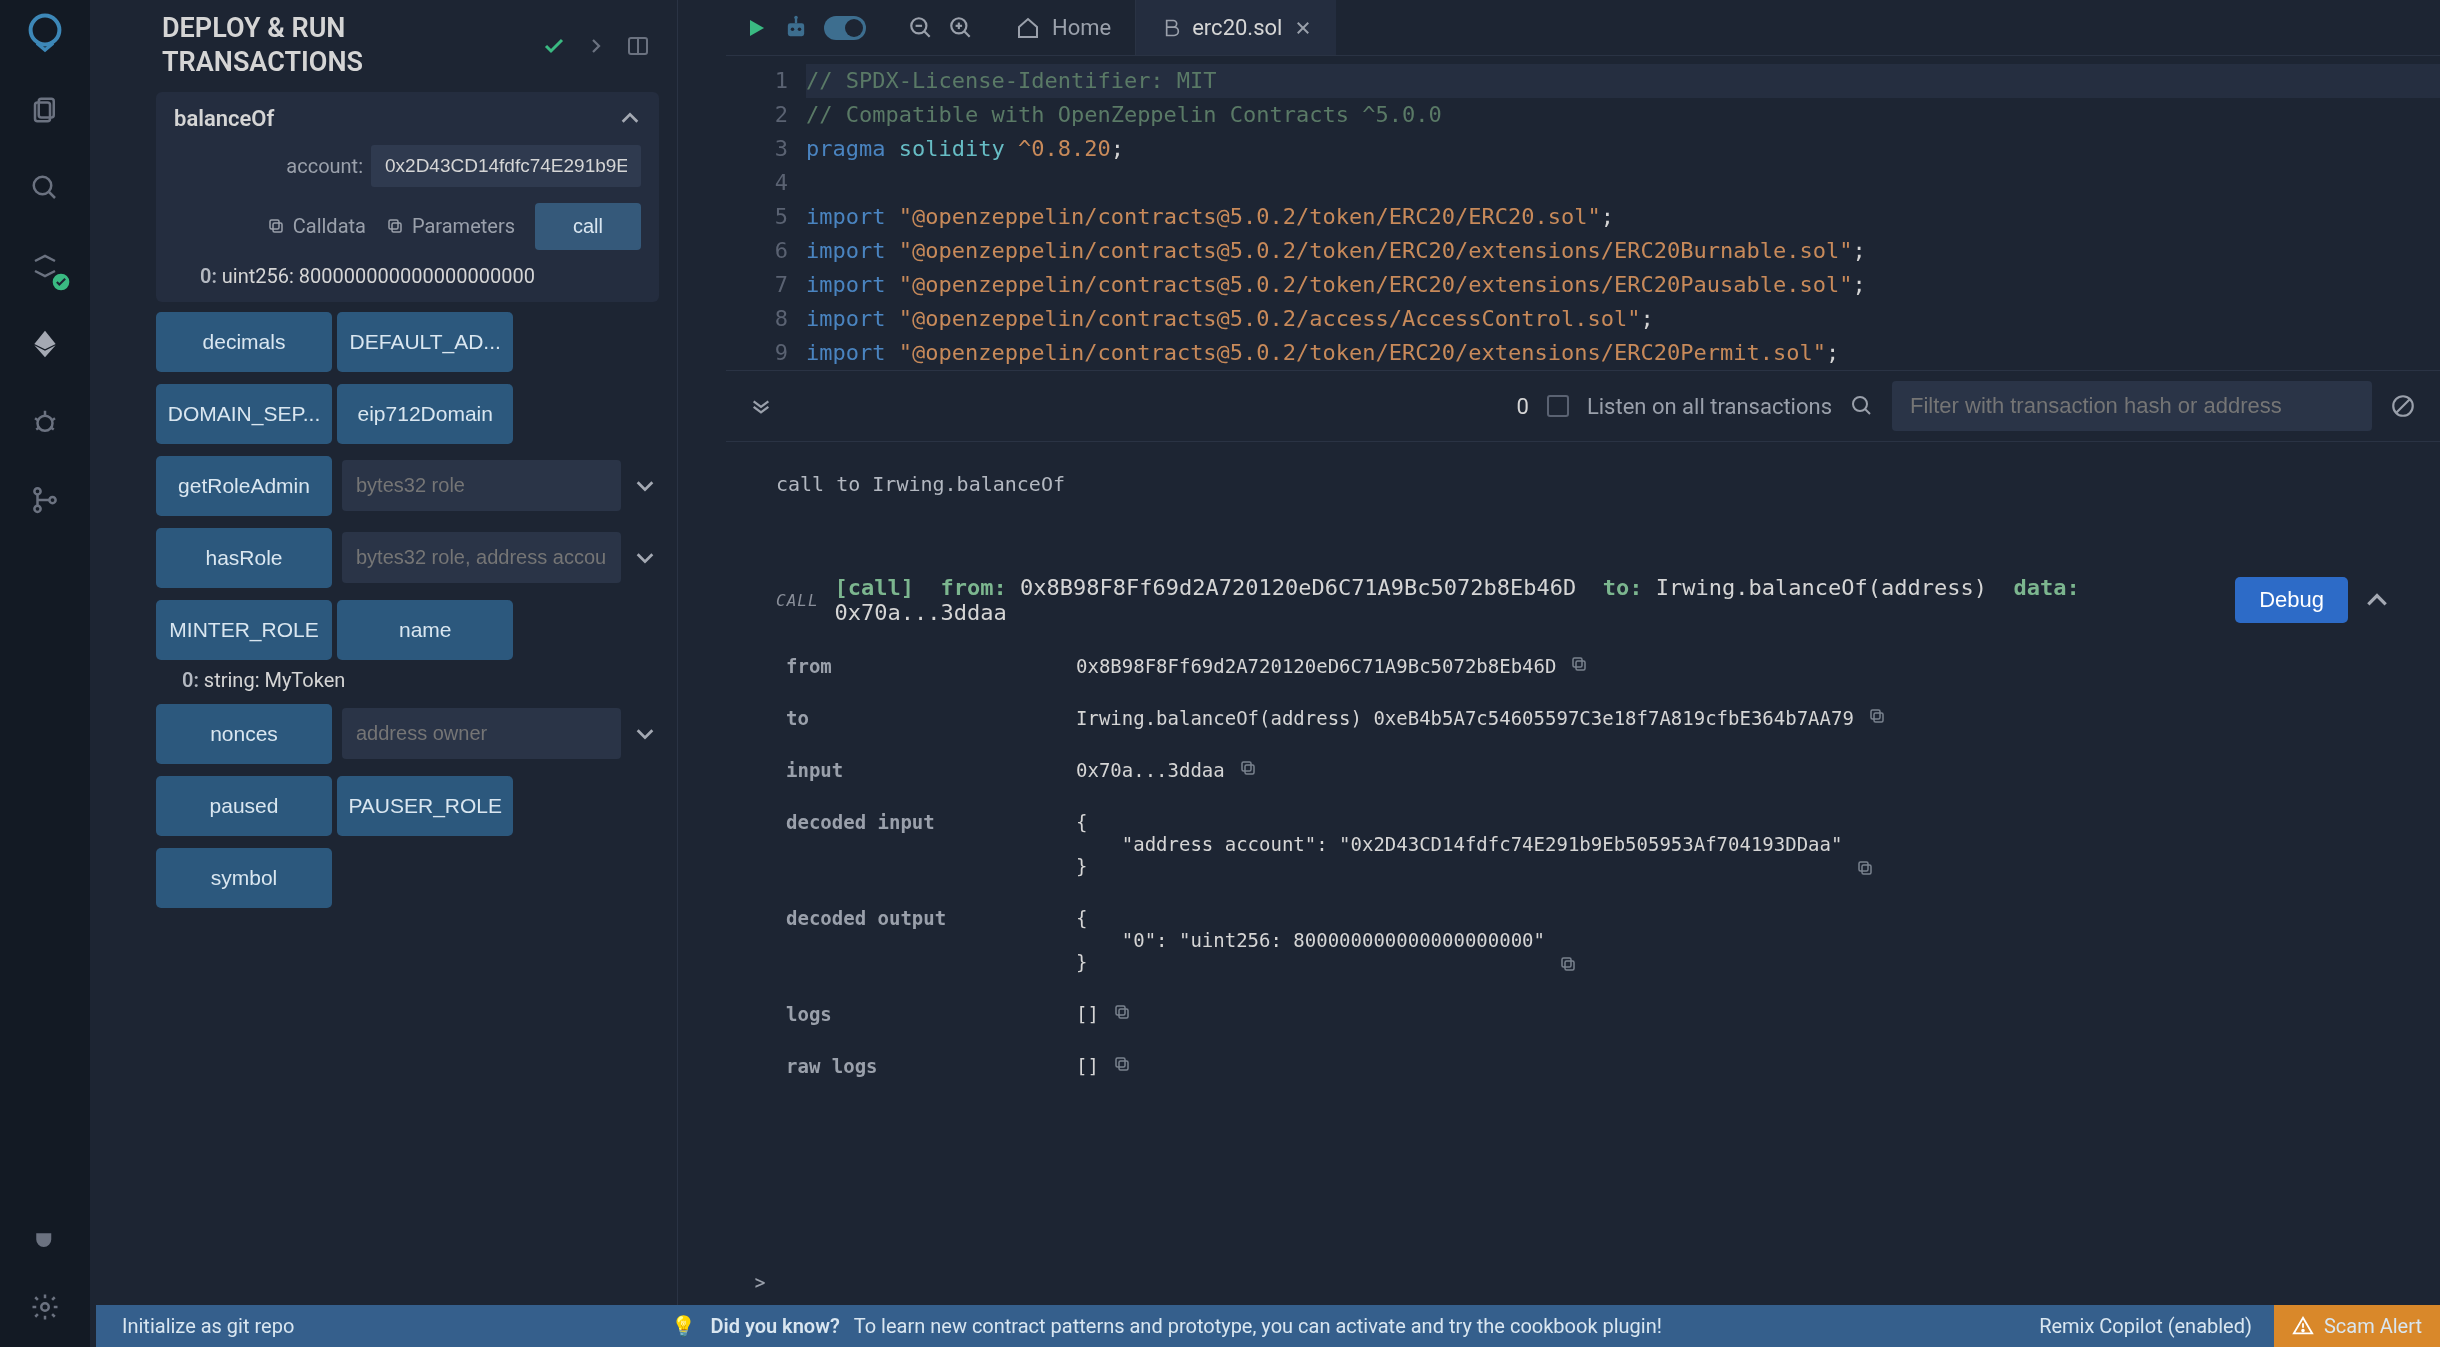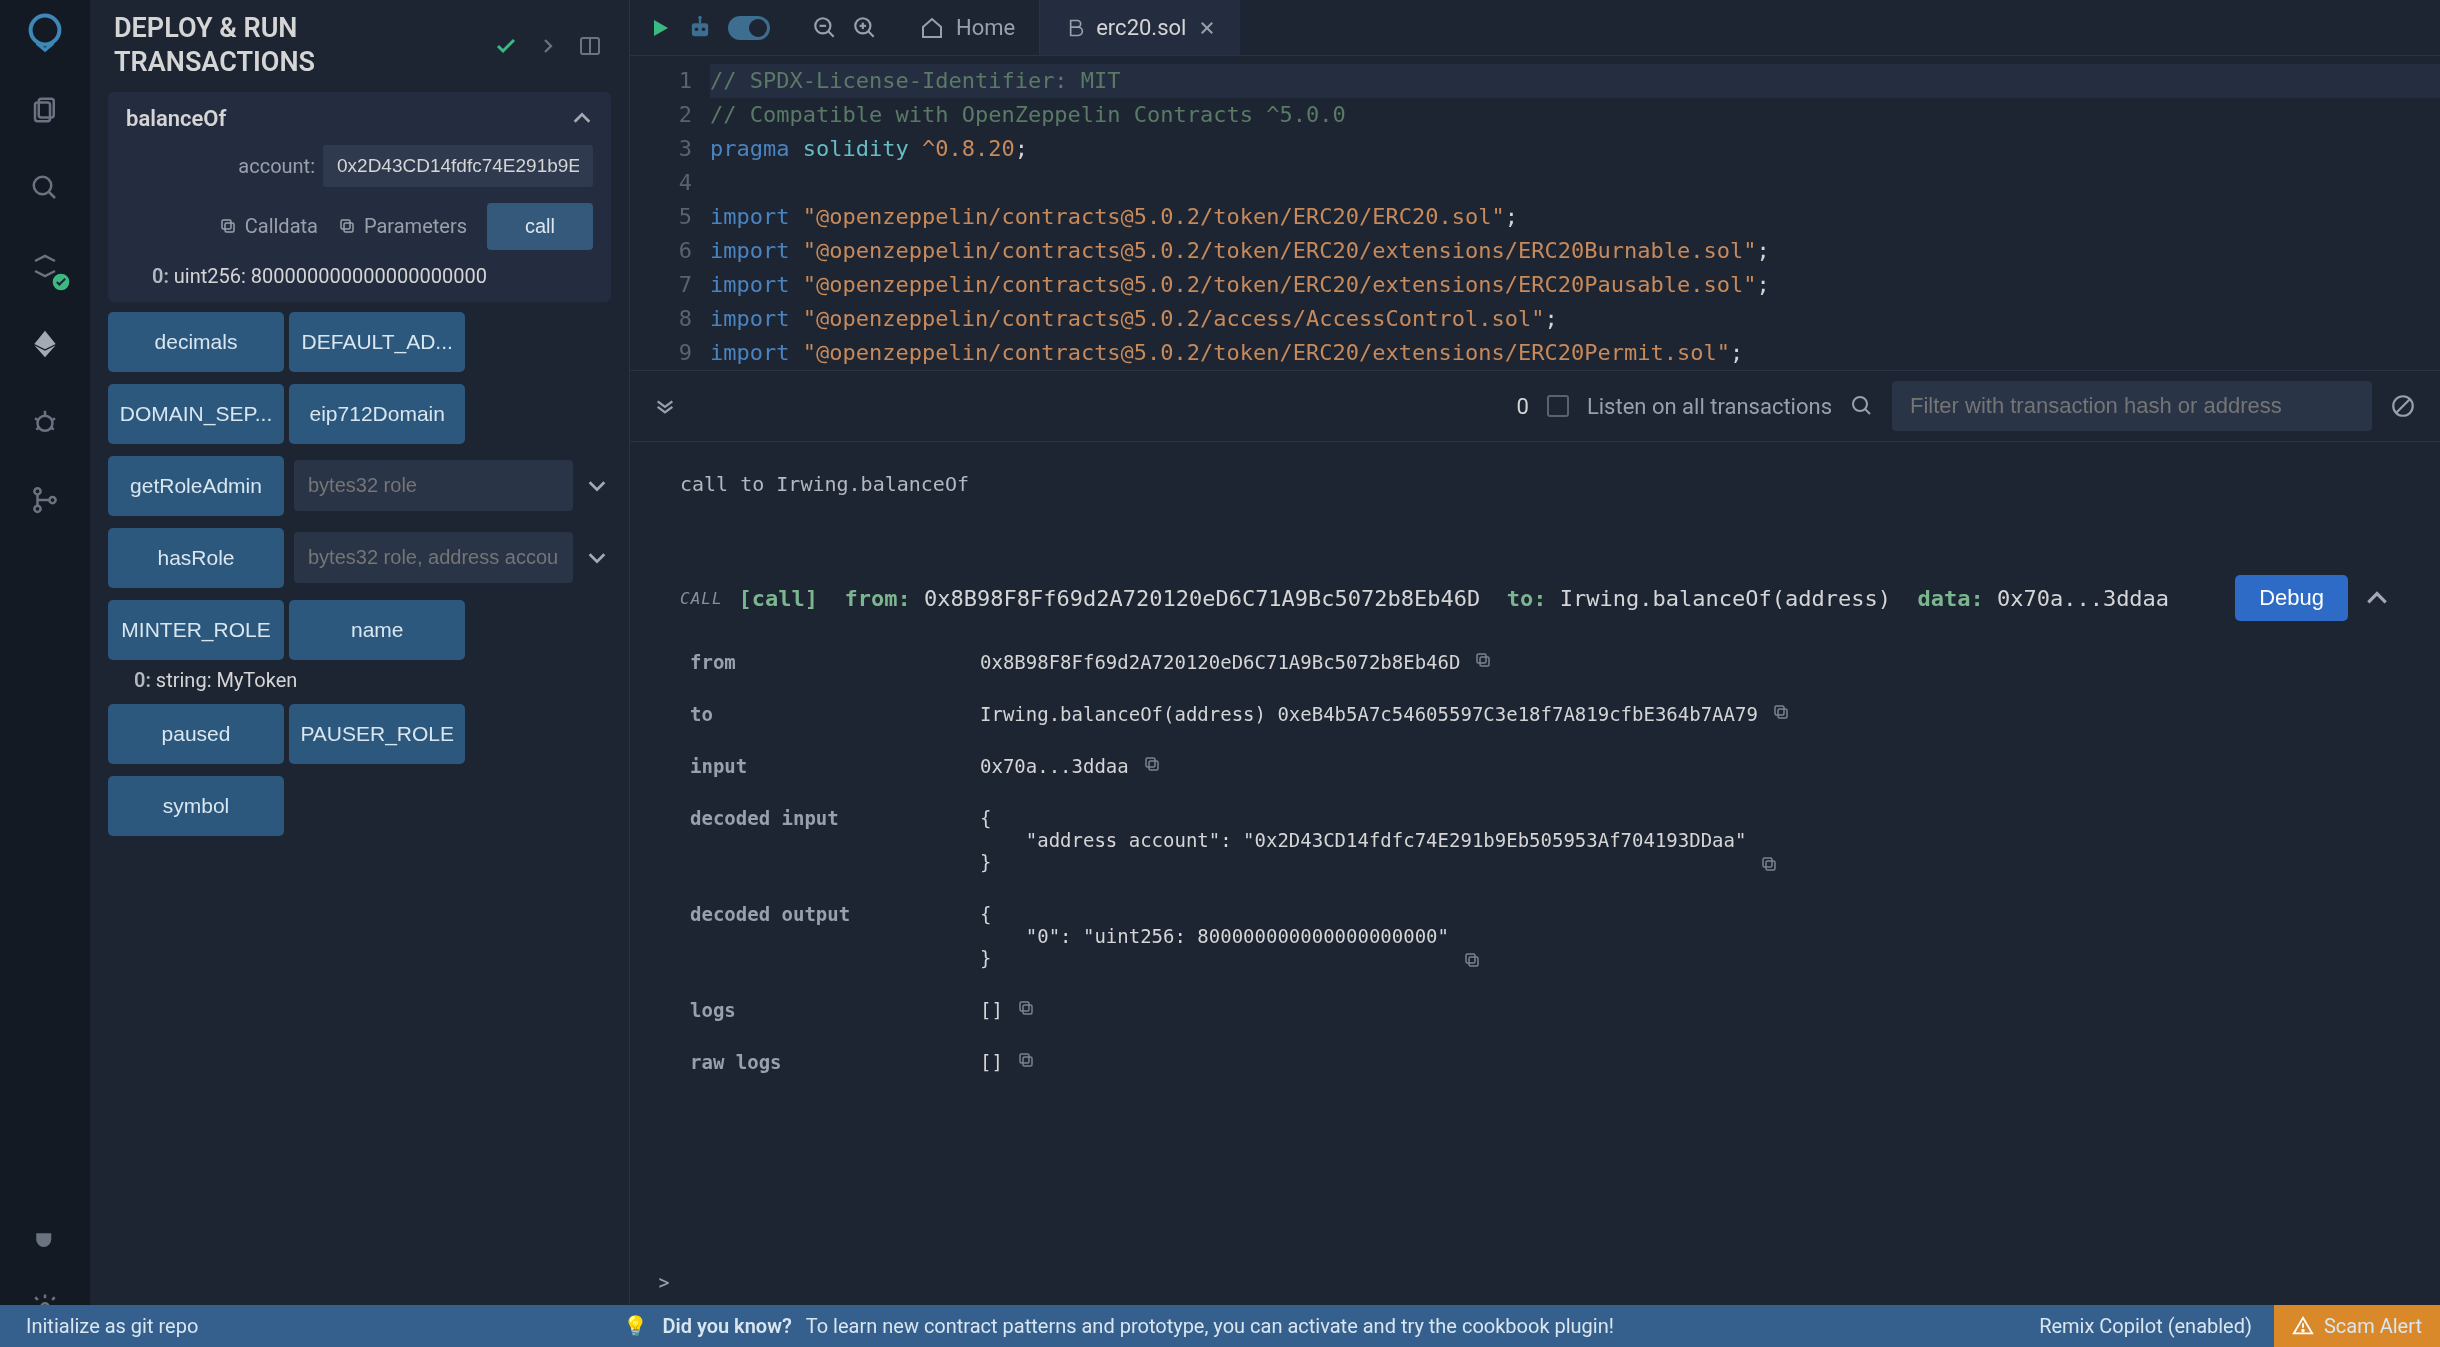--- a/index.html
+++ b/index.html
@@ -12,7 +12,7 @@
   overflow: hidden;
   font-size: 21px;
 }
-.app { display: flex; height: 100%; }
+.app { display: flex; height: 100%; gap: 48px; }
 
 
 .iconbar {

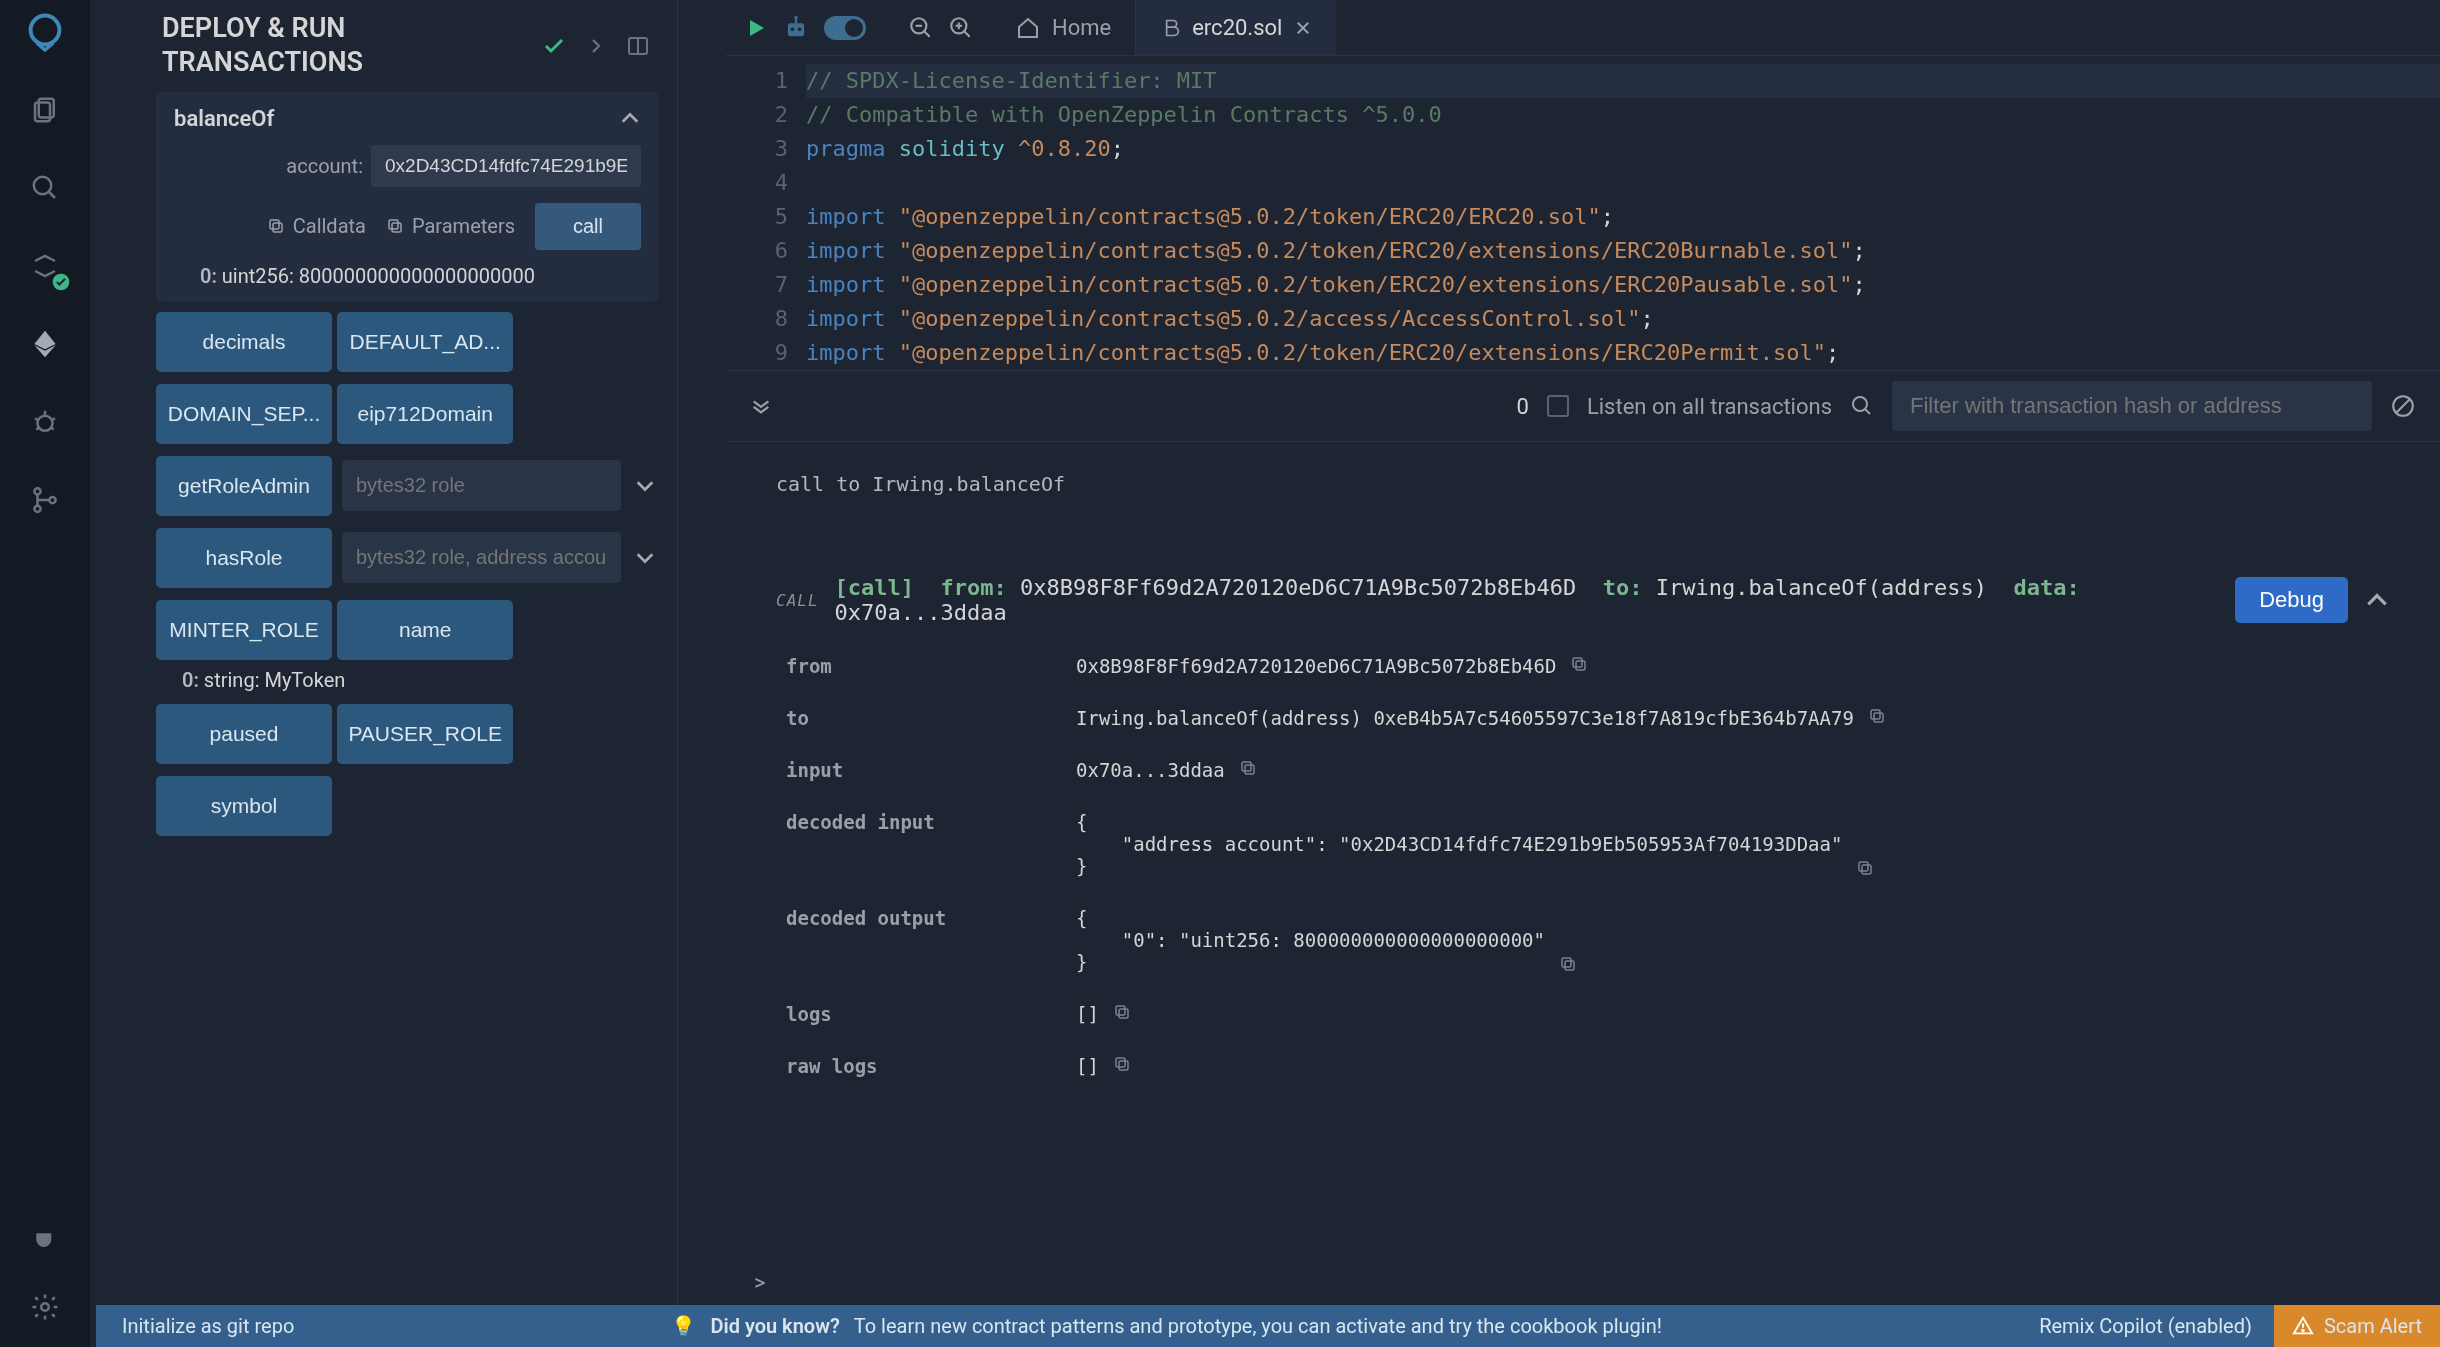--- a/index.html
+++ b/index.html
@@ -400,6 +400,15 @@
         <span>string: MyToken</span>
       </div>
 
+      <div class="fn-row">
+        <button class="fn-button">nonces</button>
+        <input class="fn-input" placeholder="address owner" style="">
+        <span class="expand-btn">
+            <svg width="22" height="22" viewBox="0 0 24 24" fill="none" stroke="currentColor" stroke-width="3">
+              <path d="M4 8 L12 16 L20 8"></path>
+            </svg>
+          </span>
+      </div>
 
       <button class="fn-button">paused</button>
       <button class="fn-button">PAUSER_ROLE</button>

